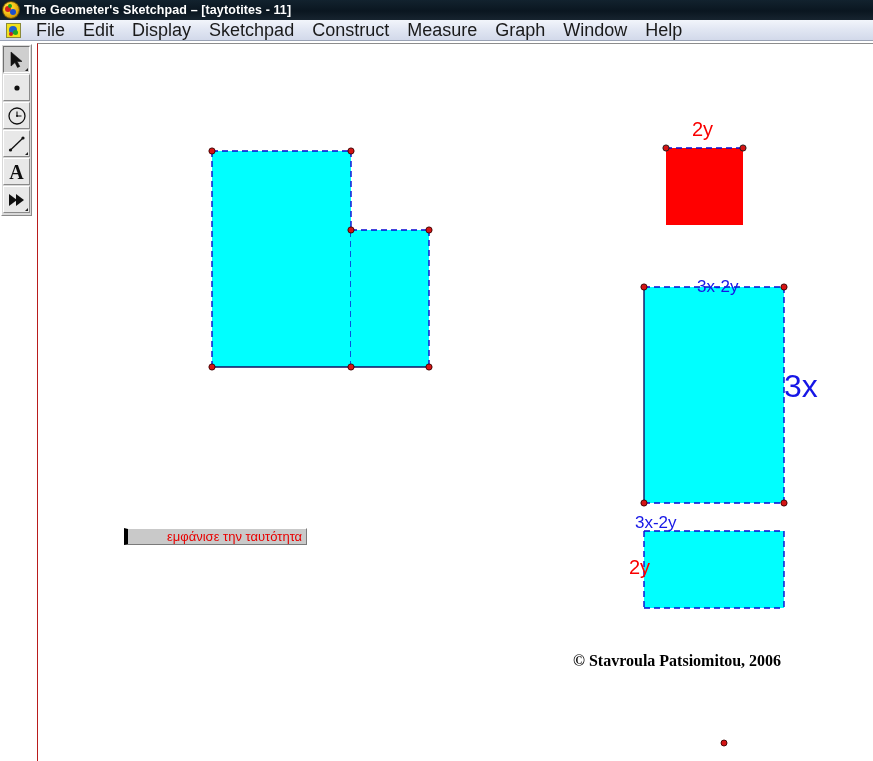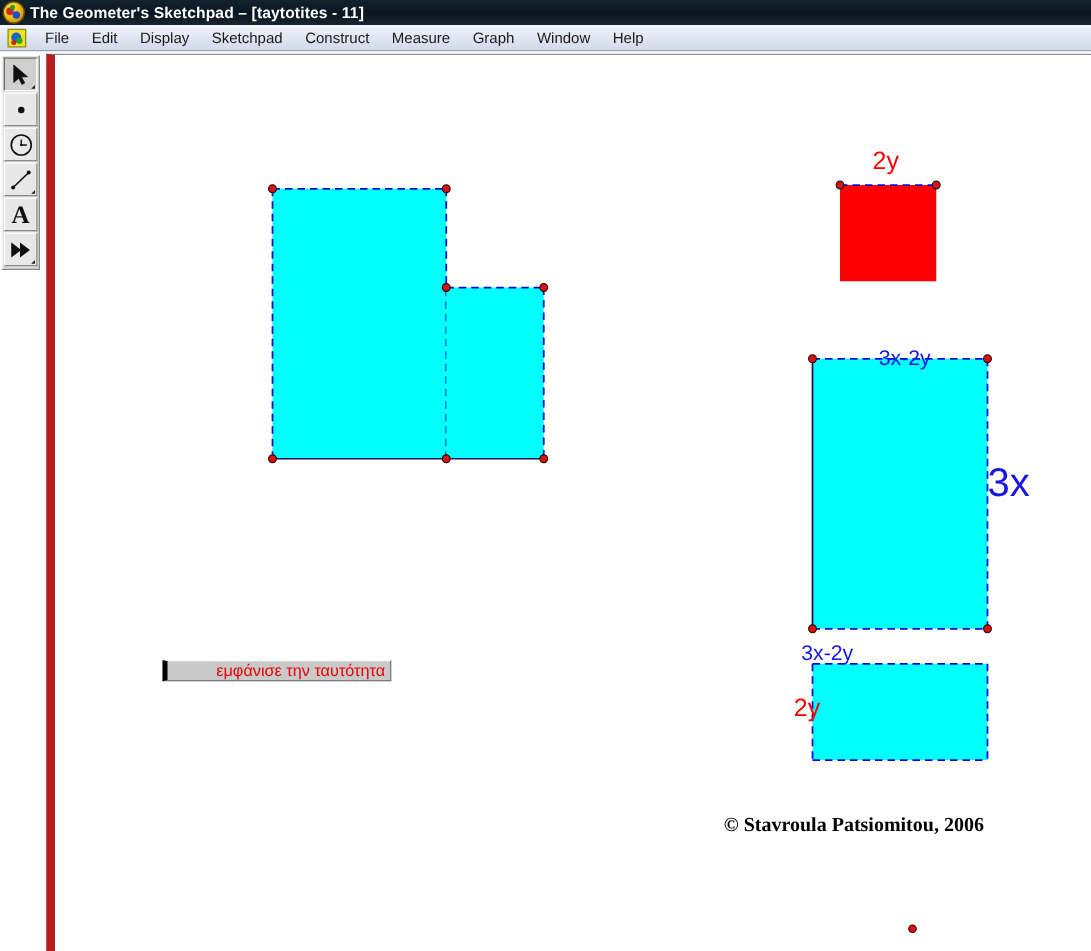--- a/index.html
+++ b/index.html
@@ -83,7 +83,7 @@
   #menu-icon .d2 { width: 5px; height: 5px; left: 6px; top: 6px; background: #21a821; }
   #menu-icon .d3 { width: 4px; height: 4px; left: 2px; top: 8px; background: #cc2020; }
   .menu-item {
-    font-size: 12px;
+    font-size: 18px;
     color: #1a1a1a;
     padding: 2px 9px 3px 9px;
     white-space: nowrap;

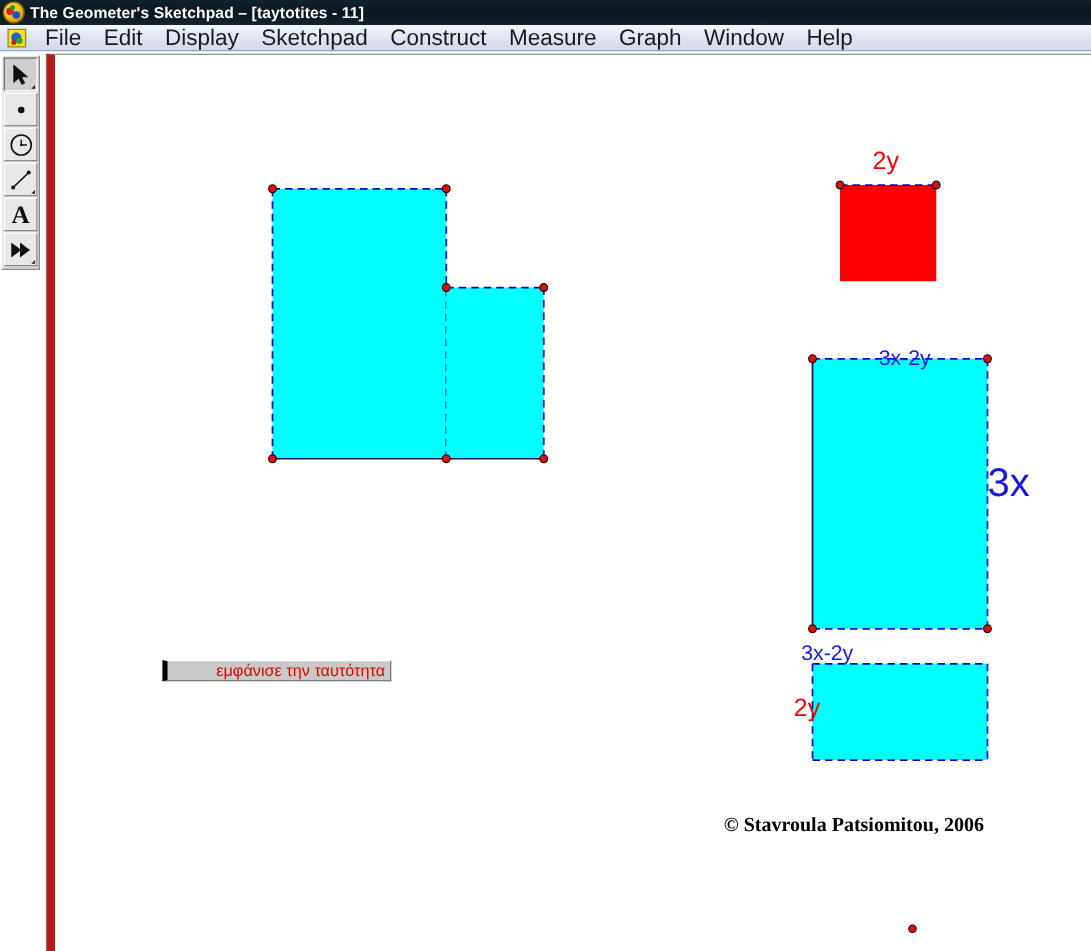--- a/index.html
+++ b/index.html
@@ -147,7 +147,7 @@
     left: 37px; top: 43px;
     width: 836px; height: 718px;
     background: #ffffff;
-    border-left: 7px solid #b91c1c;
+    border-left: 1px solid #b91c1c;
     border-top: 1px solid #8d8d8d;
     box-sizing: border-box;
     overflow: hidden;

